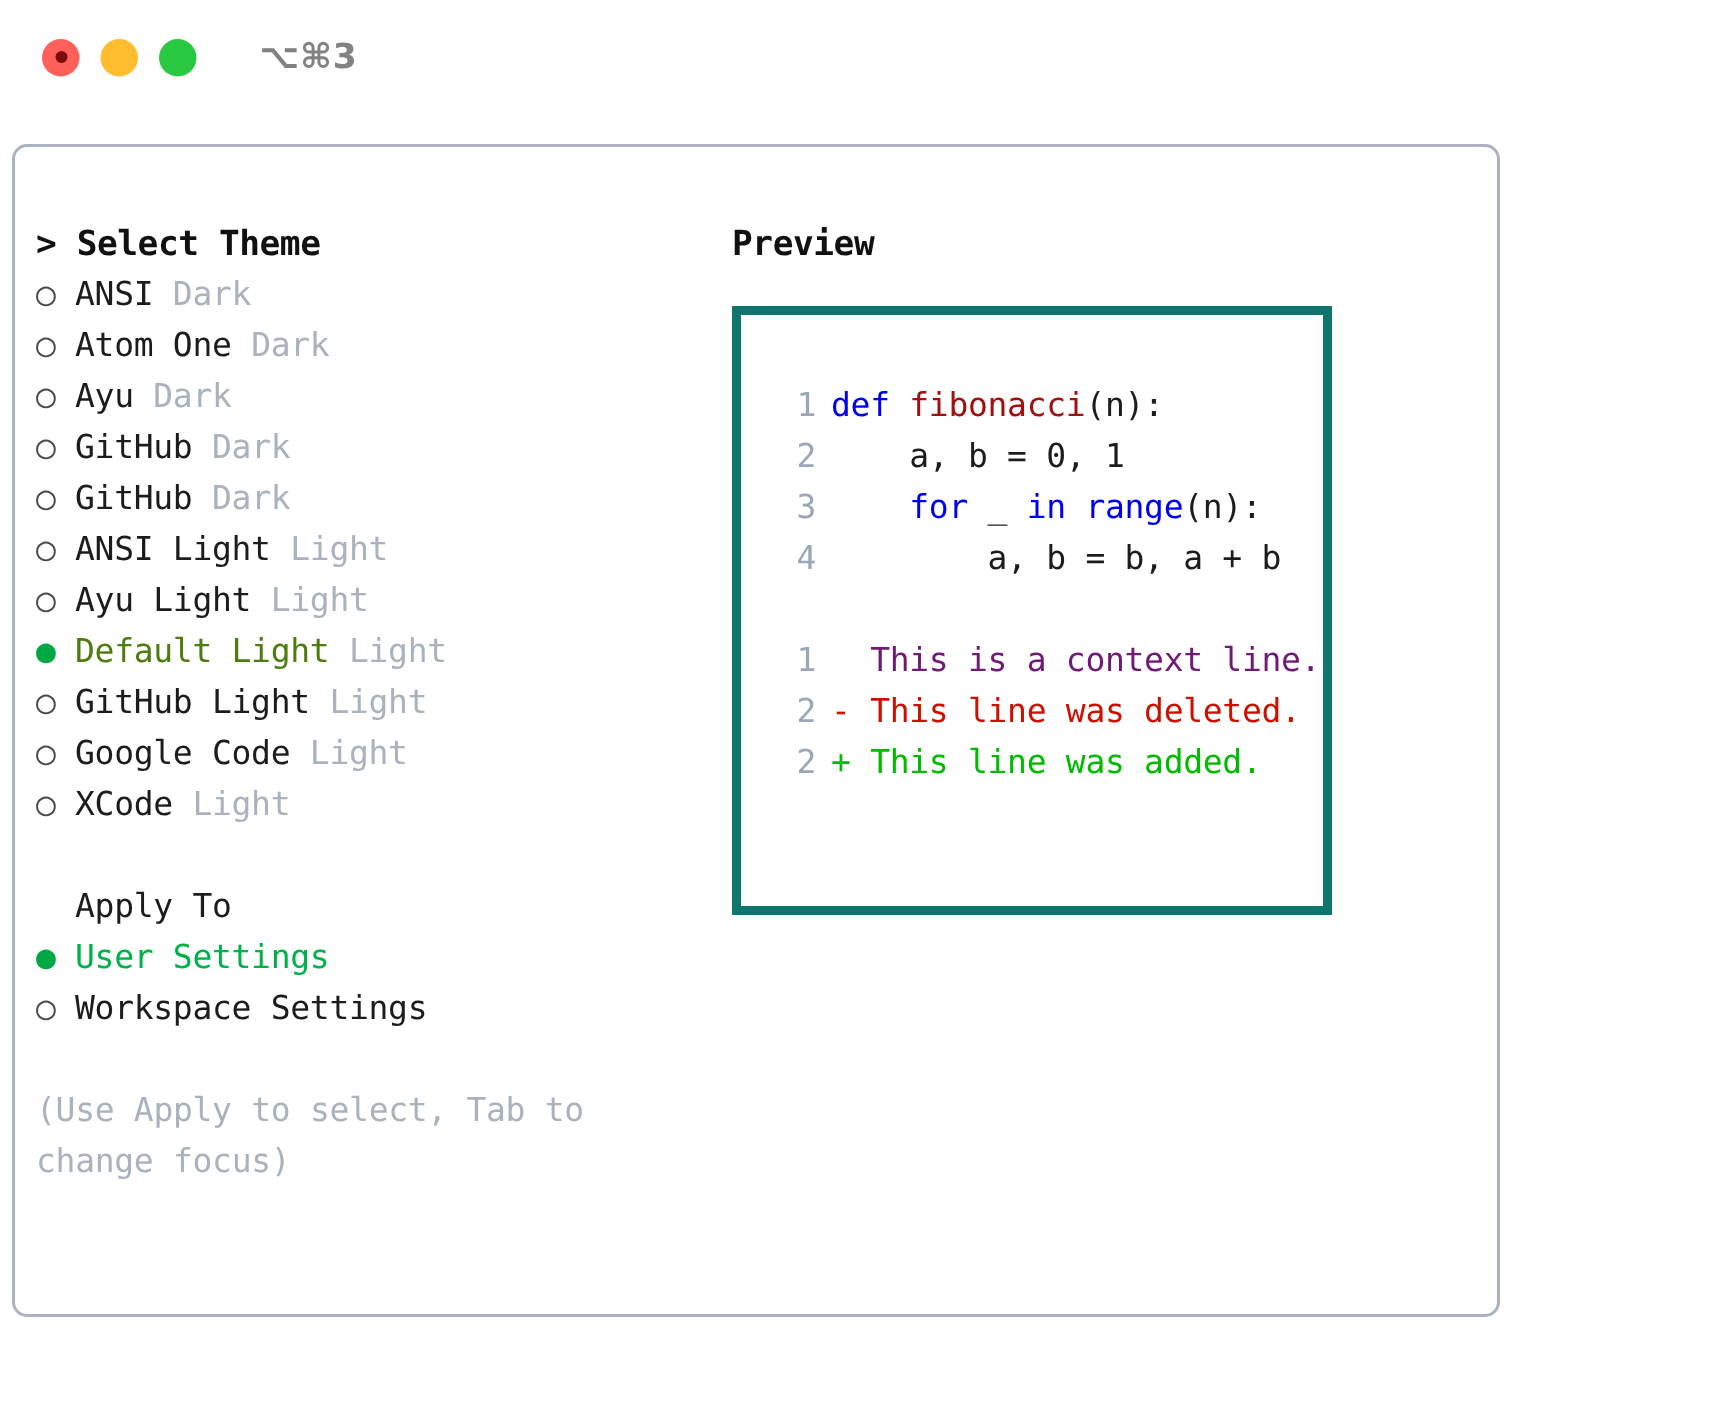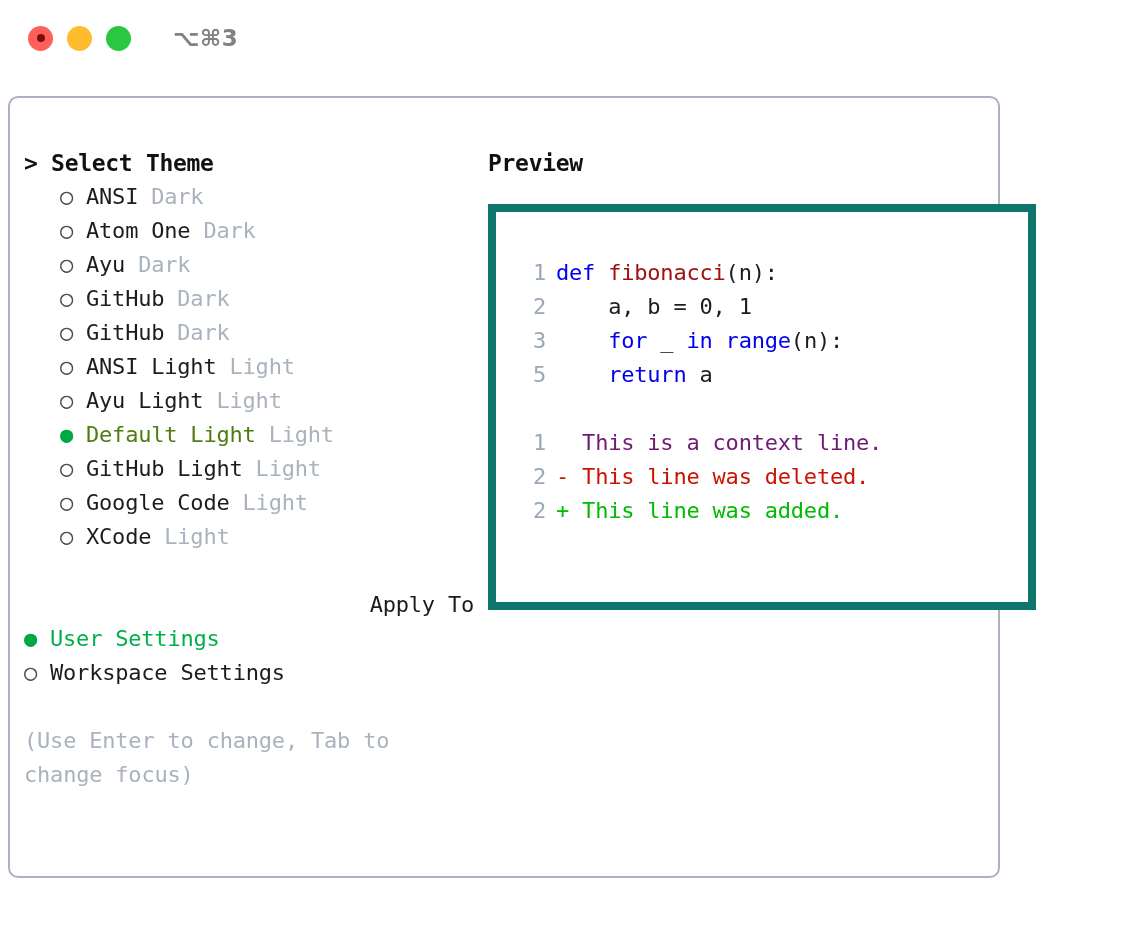--- a/index.html
+++ b/index.html
@@ -96,7 +96,6 @@
   
   #theme-list {
     margin-top: 0px;
-    margin-left: 36px;
   }
   .theme-row {
     height: 34px;

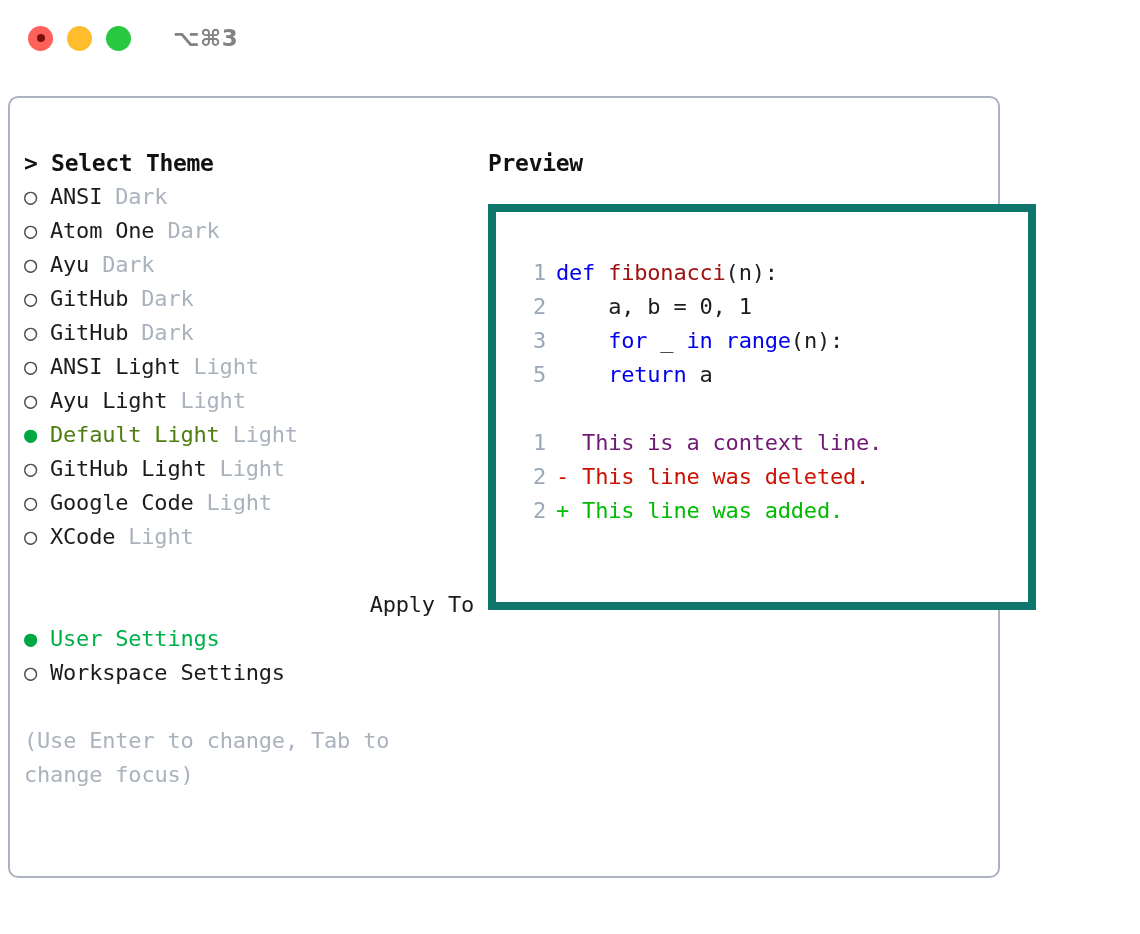--- a/index.html
+++ b/index.html
@@ -149,9 +149,9 @@
   
   #preview-box {
     margin-top: 24px;
-    width: 548px;
+    width: 400px;
     height: 406px;
-    border: 8px solid #0f766e;
+    border: 6px solid #0f766e;
     box-sizing: border-box;
     background: #ffffff;
     padding: 44px 3px 0 0;

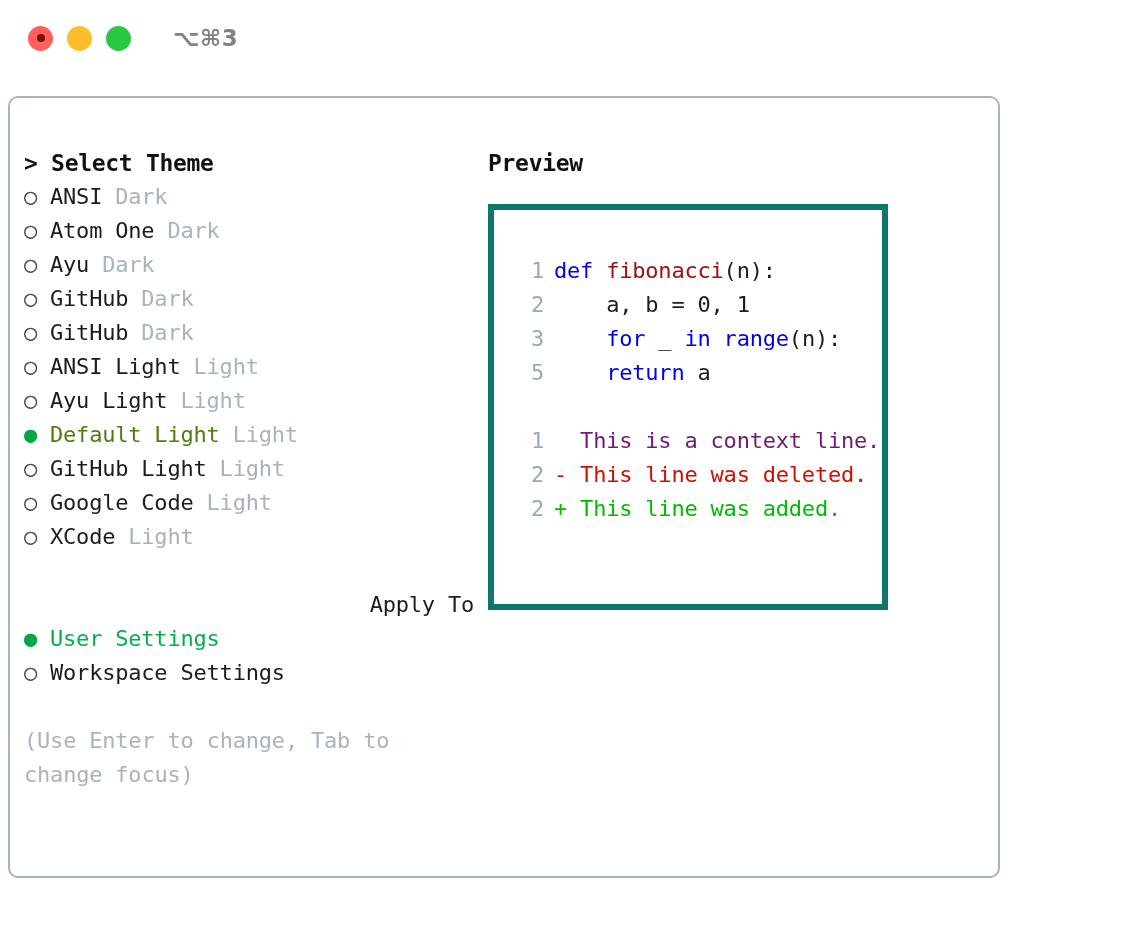--- a/index.html
+++ b/index.html
@@ -234,6 +234,7 @@
           <div class="code-line"><span class="ln">1</span><span class="tok-kw">def </span><span class="tok-fn">fibonacci</span><span class="tok-txt">(n):</span></div>
           <div class="code-line"><span class="ln">2</span><span class="tok-txt">    a, b = 0, 1</span></div>
           <div class="code-line"><span class="ln">3</span><span class="tok-txt">    </span><span class="tok-kw">for</span><span class="tok-txt"> _ </span><span class="tok-kw">in</span><span class="tok-txt"> </span><span class="tok-kw">range</span><span class="tok-txt">(n):</span></div>
+          <div class="code-line"><span class="ln">4</span><span class="tok-txt">        a, b = b, a + b</span></div>
           <div class="code-line"><span class="ln">5</span><span class="tok-txt">    </span><span class="tok-kw">return</span><span class="tok-txt"> a</span></div>
         </div>
       <div class="blank-line"></div>

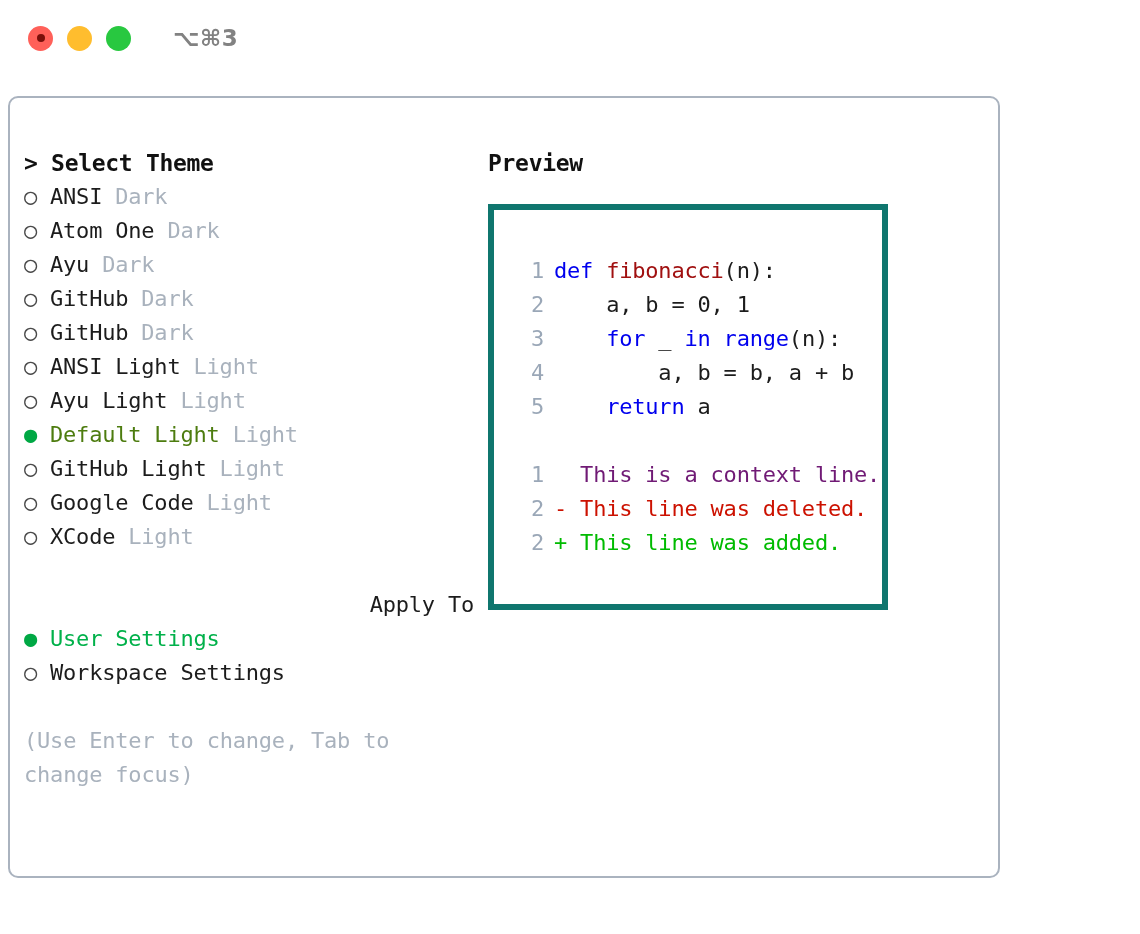--- a/index.html
+++ b/index.html
@@ -235,7 +235,6 @@
           <div class="code-line"><span class="ln">2</span><span class="tok-txt">    a, b = 0, 1</span></div>
           <div class="code-line"><span class="ln">3</span><span class="tok-txt">    </span><span class="tok-kw">for</span><span class="tok-txt"> _ </span><span class="tok-kw">in</span><span class="tok-txt"> </span><span class="tok-kw">range</span><span class="tok-txt">(n):</span></div>
           <div class="code-line"><span class="ln">4</span><span class="tok-txt">        a, b = b, a + b</span></div>
-          <div class="code-line"><span class="ln">5</span><span class="tok-txt">    </span><span class="tok-kw">return</span><span class="tok-txt"> a</span></div>
         </div>
       <div class="blank-line"></div>
       <div id="diff-block">

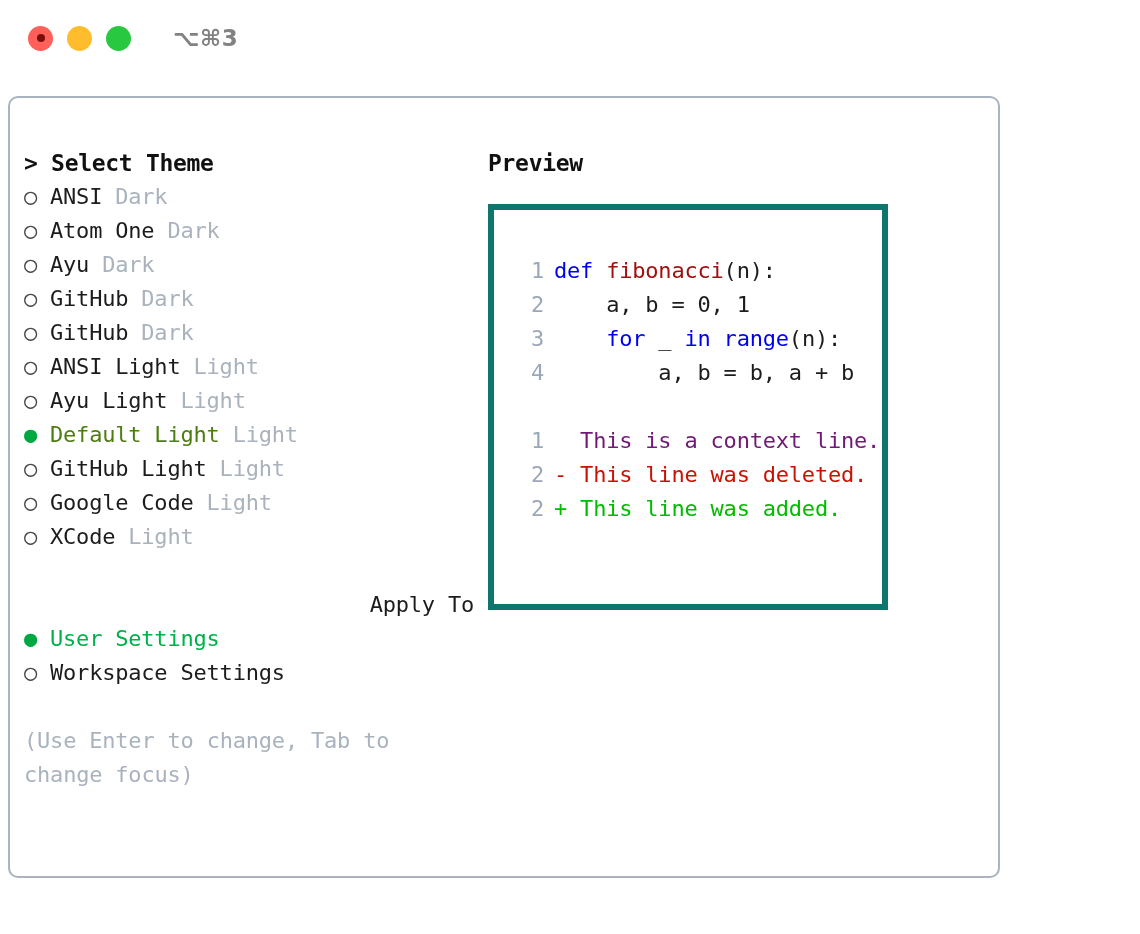--- a/index.html
+++ b/index.html
@@ -125,7 +125,6 @@
     white-space: pre;
     padding-left: 26px;
     letter-spacing: -0.2px;
-    text-align: right;
   }
   .apply-row {
     height: 34px;

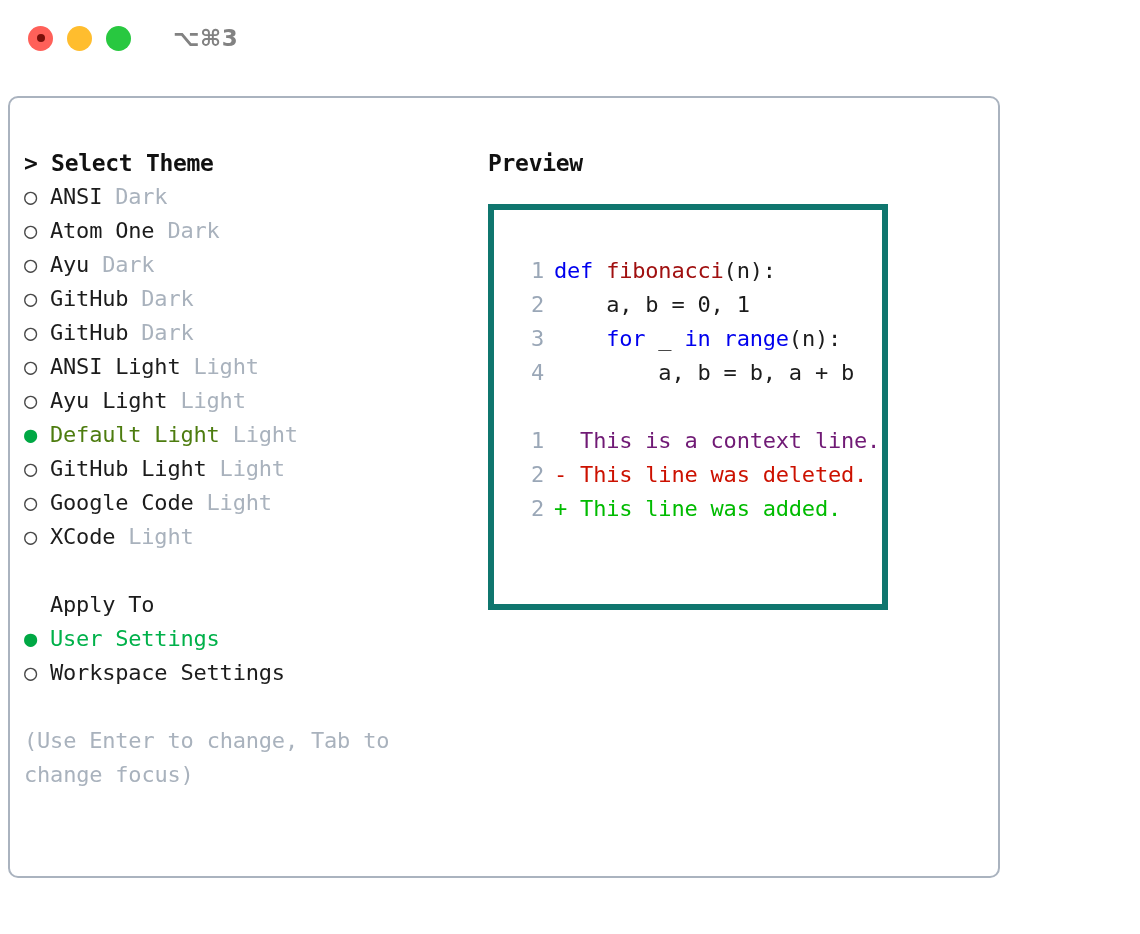--- a/index.html
+++ b/index.html
@@ -221,7 +221,7 @@
         <div class="apply-row"><span class="bullet">○</span><span class="apply-name">Workspace Settings</span></div>
       </div>
 
-    <div id="hint-text">(Use Enter to change, Tab to change focus)</div>
+    <div id="hint-text">(Use Apply to select, Tab to change focus)</div>
   </div>
 
   <div id="preview-column">

